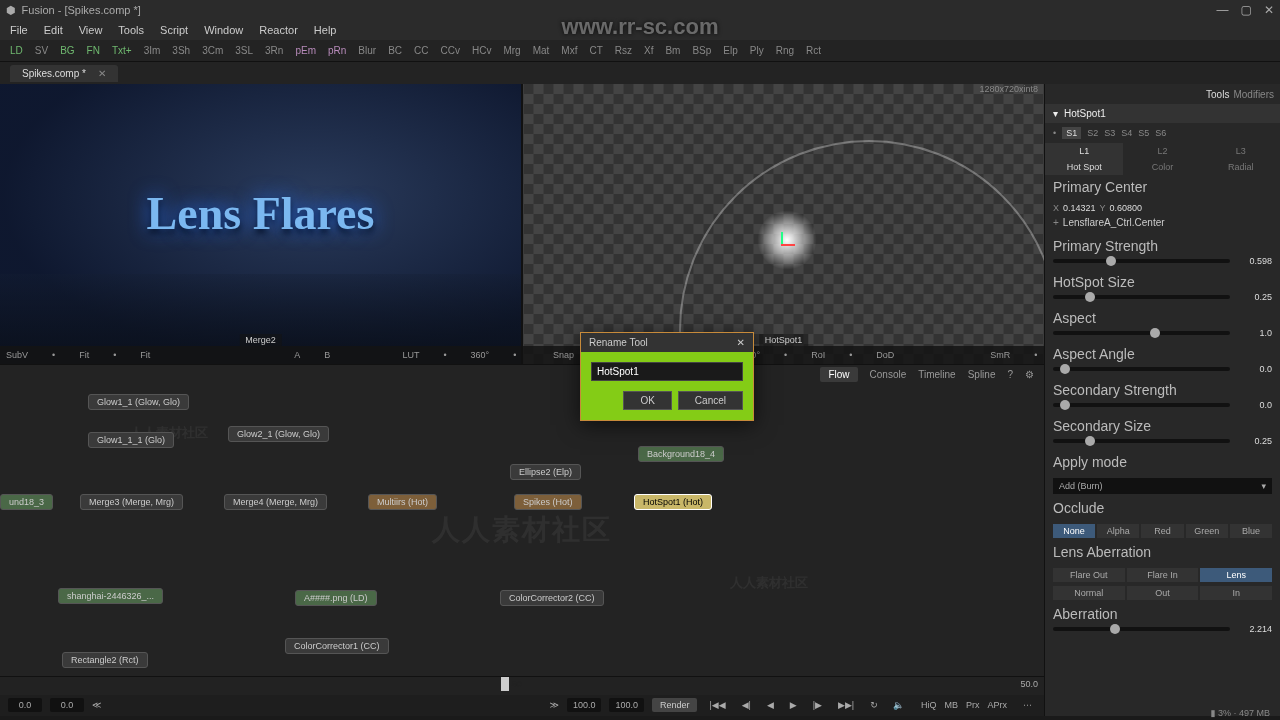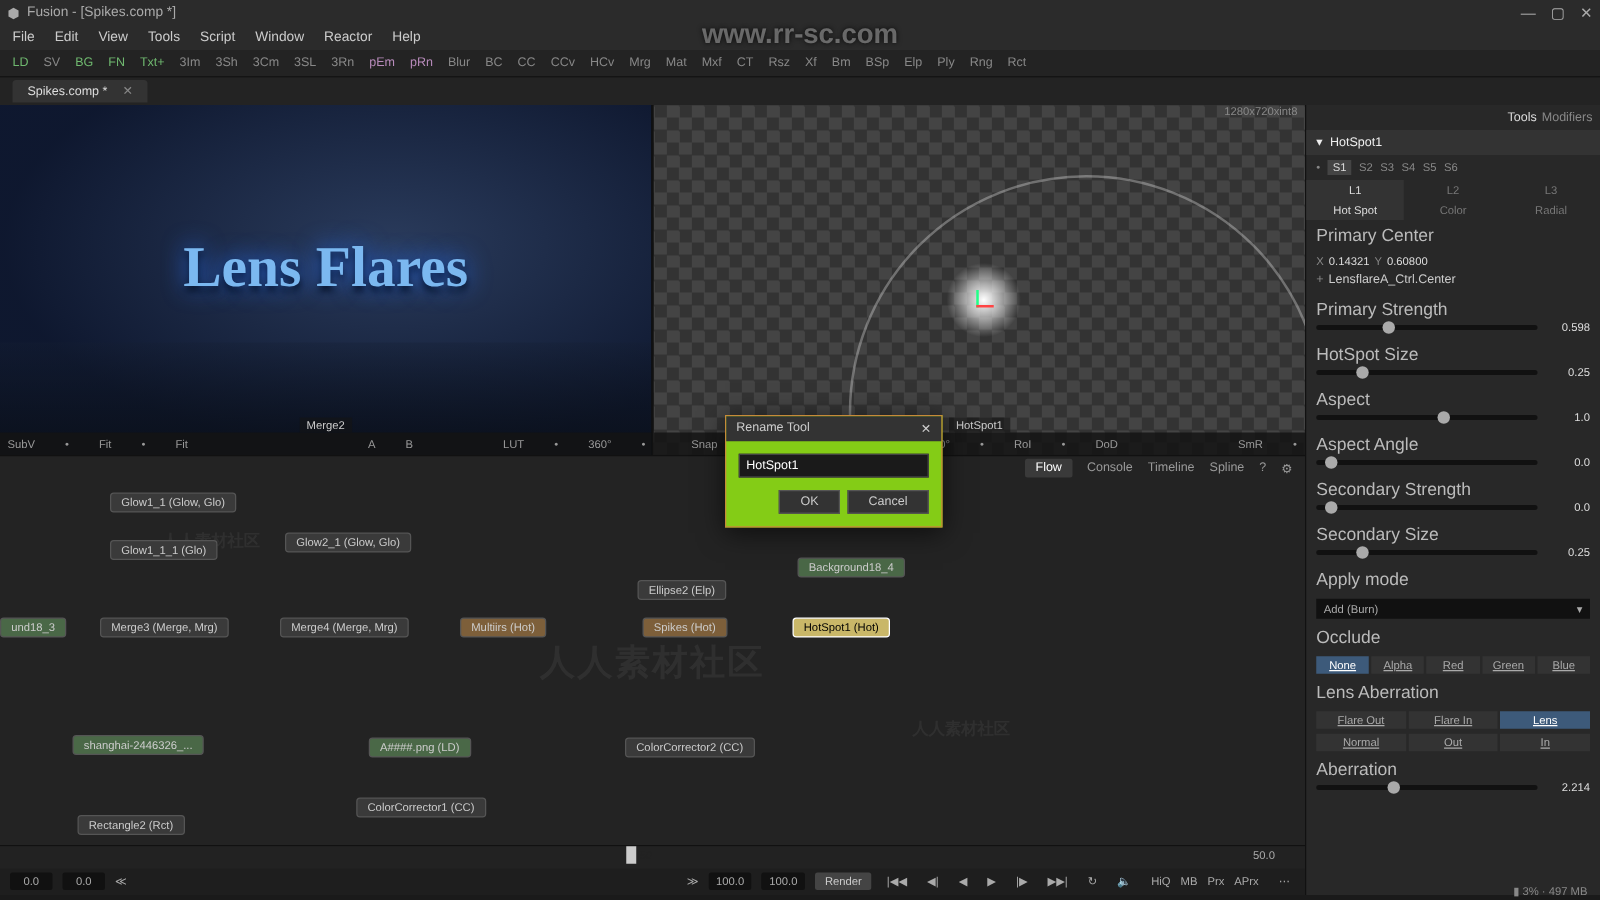--- a/index.html
+++ b/index.html
@@ -76,7 +76,7 @@
 .link-row { padding: 2px 8px 6px; display: flex; align-items: center; gap: 4px; color: #ccc; }
 .link-row .plus { color: #888; }
 .seg { display: flex; gap: 2px; padding: 2px 8px; font-size: 9px; }
-.seg span { flex: 1; text-align: center; padding: 2px 0; background: #333; color: #aaa; cursor: pointer; text-decoration: underline; }
+.seg span { flex: 1; text-align: center; padding: 2px 0; background: #333; color: #aaa; cursor: pointer; }
 .seg .act { background: #3d5a7a; color: #fff; }
 .dd { margin: 2px 8px; padding: 3px 6px; background: #111; color: #aaa; font-size: 9px; display: flex; justify-content: space-between; align-items: center; }
 

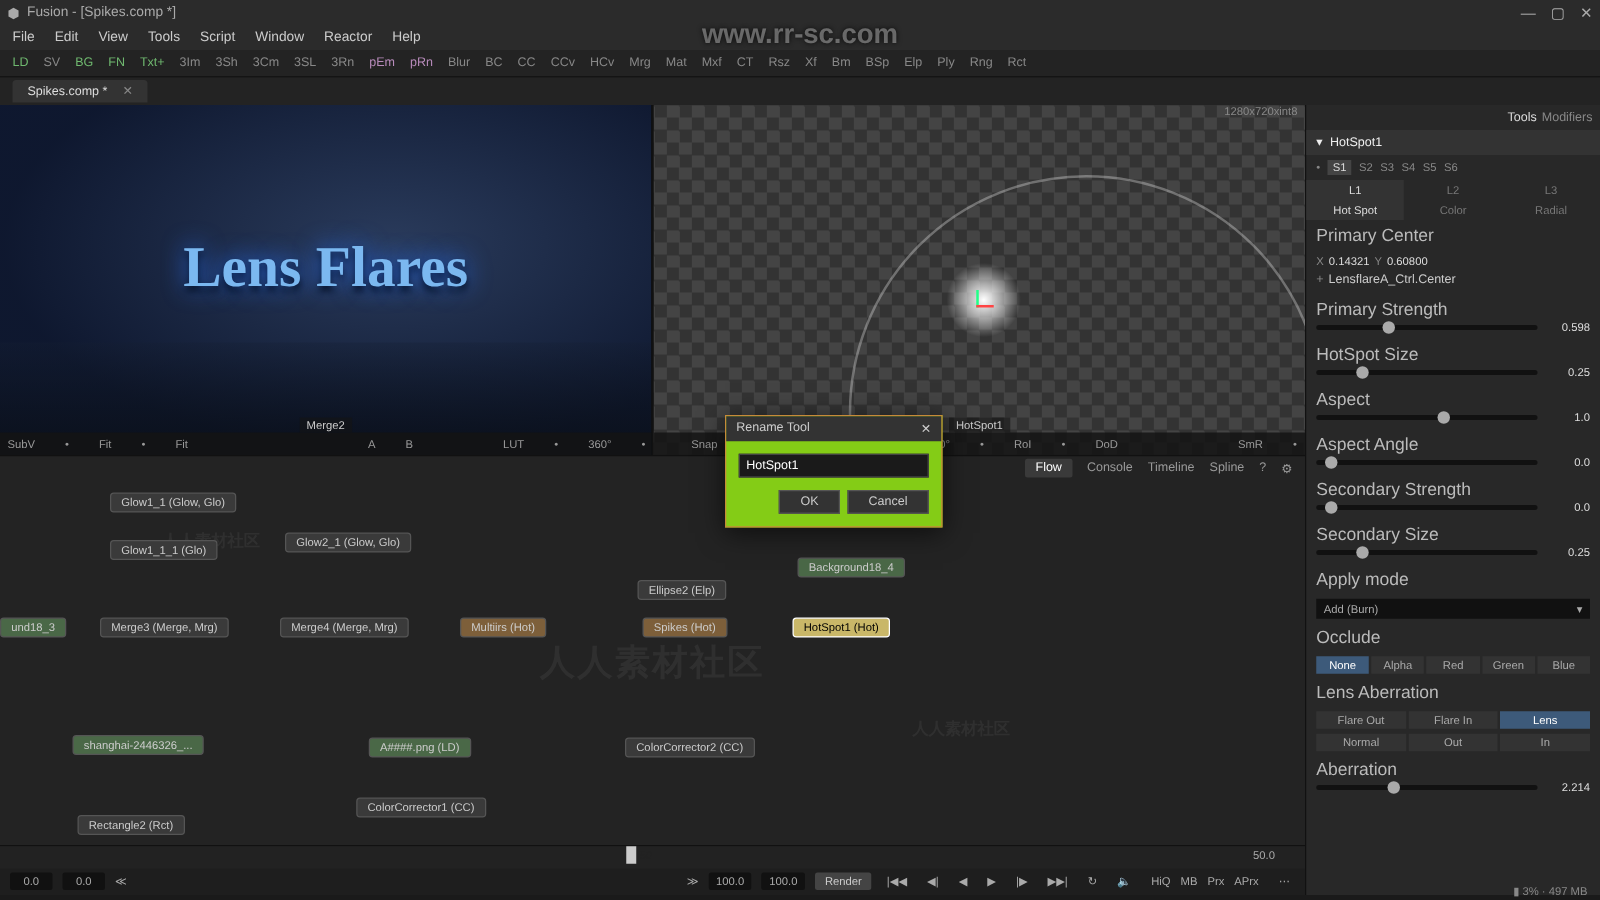--- a/index.html
+++ b/index.html
@@ -267,7 +267,7 @@
       <div class="ruler">
         <div class="playhead"></div>
         <span style="position:absolute;left:49%;top:2px;font-size:9px;color:#222">50</span>
-        <span style="position:absolute;right:24px;top:2px;font-size:9px;color:#aaa">50.0</span>
+        <span style="position:absolute;right:6px;top:2px;font-size:9px;color:#aaa">50.0</span>
       </div>
       <div class="transport">
         <span class="nbox">0.0</span>

